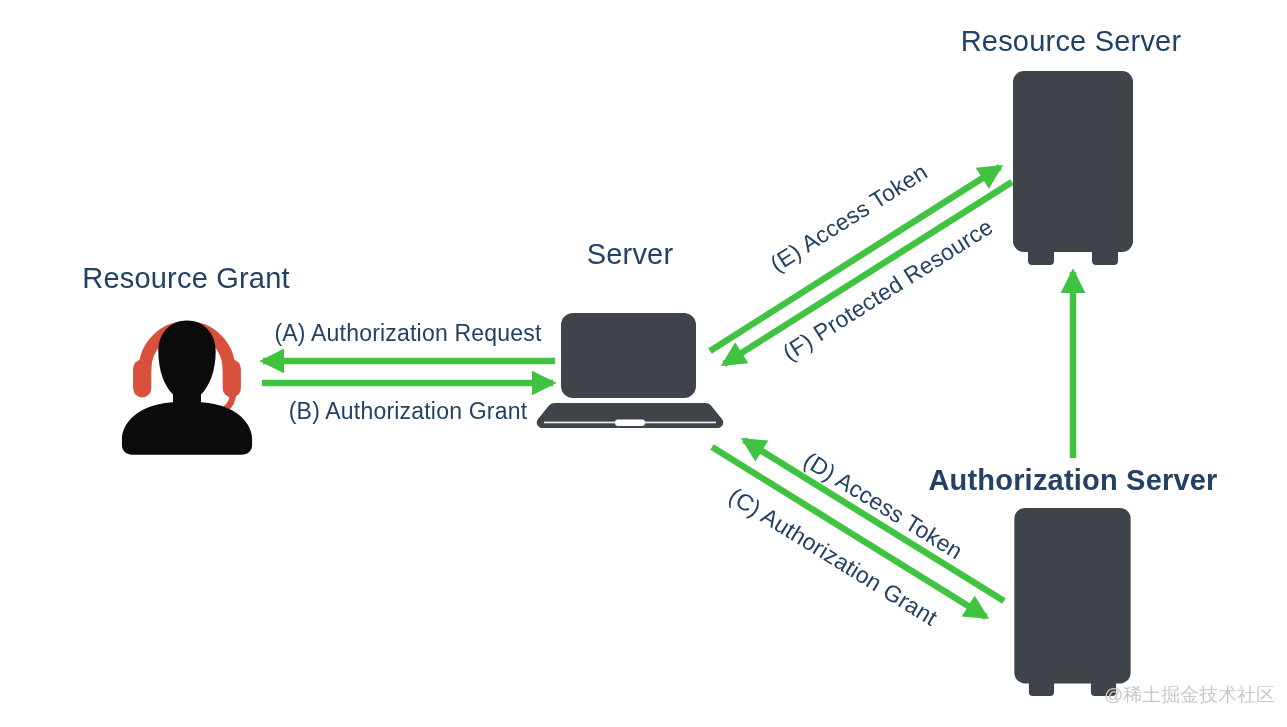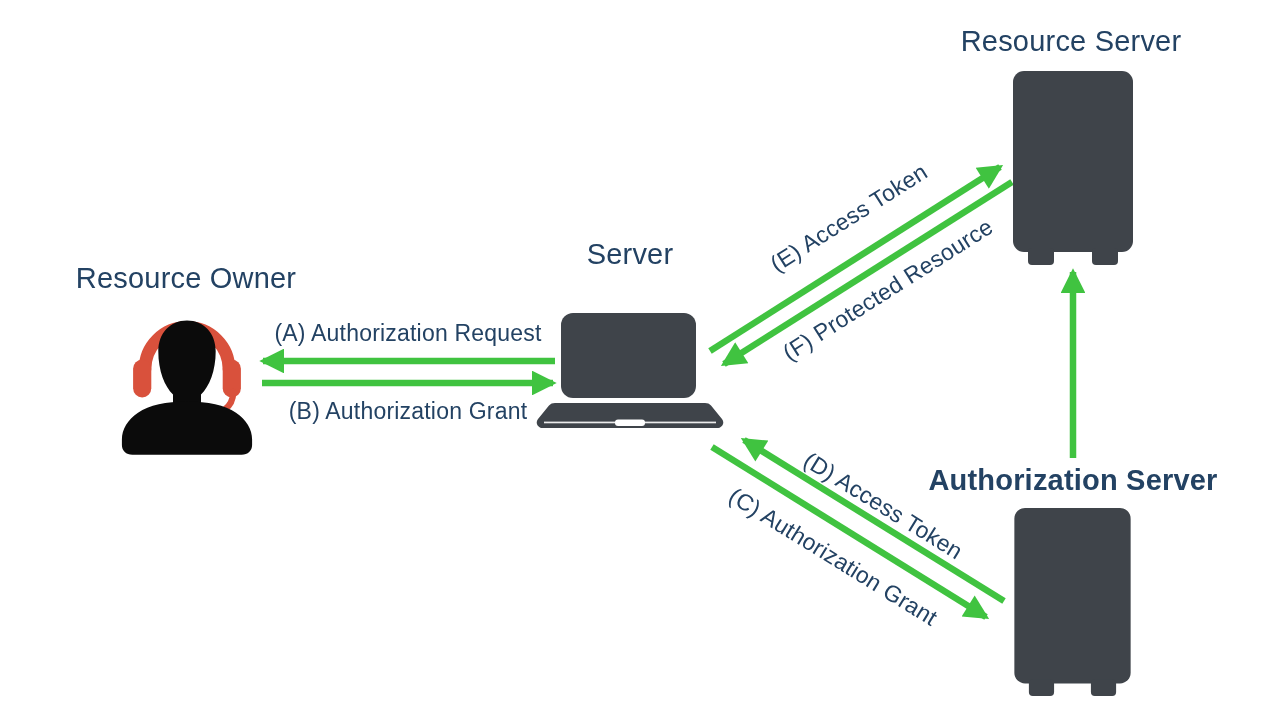--- a/index.html
+++ b/index.html
@@ -84,7 +84,7 @@
     <rect class="device" x="79" y="177" width="26" height="17" rx="4"></rect>
   </svg>
 
-  <div class="entity-label" style="left:186px;top:278px;">Resource Owner</div>
+  <div class="entity-label" style="left:186px;top:278px;">Resource Grant</div>
   <div class="entity-label" style="left:630px;top:254px;">Server</div>
   <div class="entity-label" style="left:1071px;top:41px;">Resource Server</div>
   <div class="entity-label" style="left:1073px;top:480px;font-weight:bold;">Authorization Server</div>

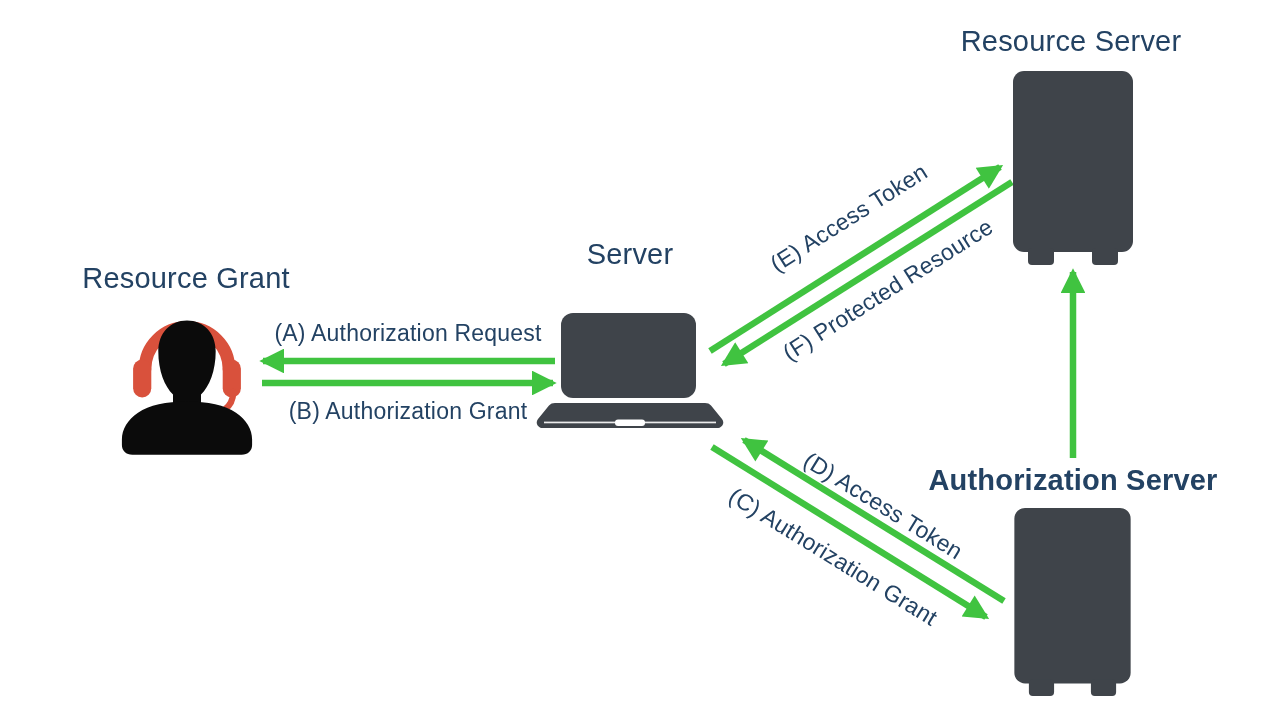--- a/index.html
+++ b/index.html
@@ -96,6 +96,7 @@
   <div class="flow-label" style="left:883px;top:506px;transform:translate(-50%,-50%) rotate(31.7deg);">(D) Access Token</div>
   <div class="flow-label" style="left:833px;top:557px;transform:translate(-50%,-50%) rotate(31.7deg);">(C) Authorization Grant</div>
 
+  <div class="watermark">@稀土掘金技术社区</div>
 
 </div>
 

